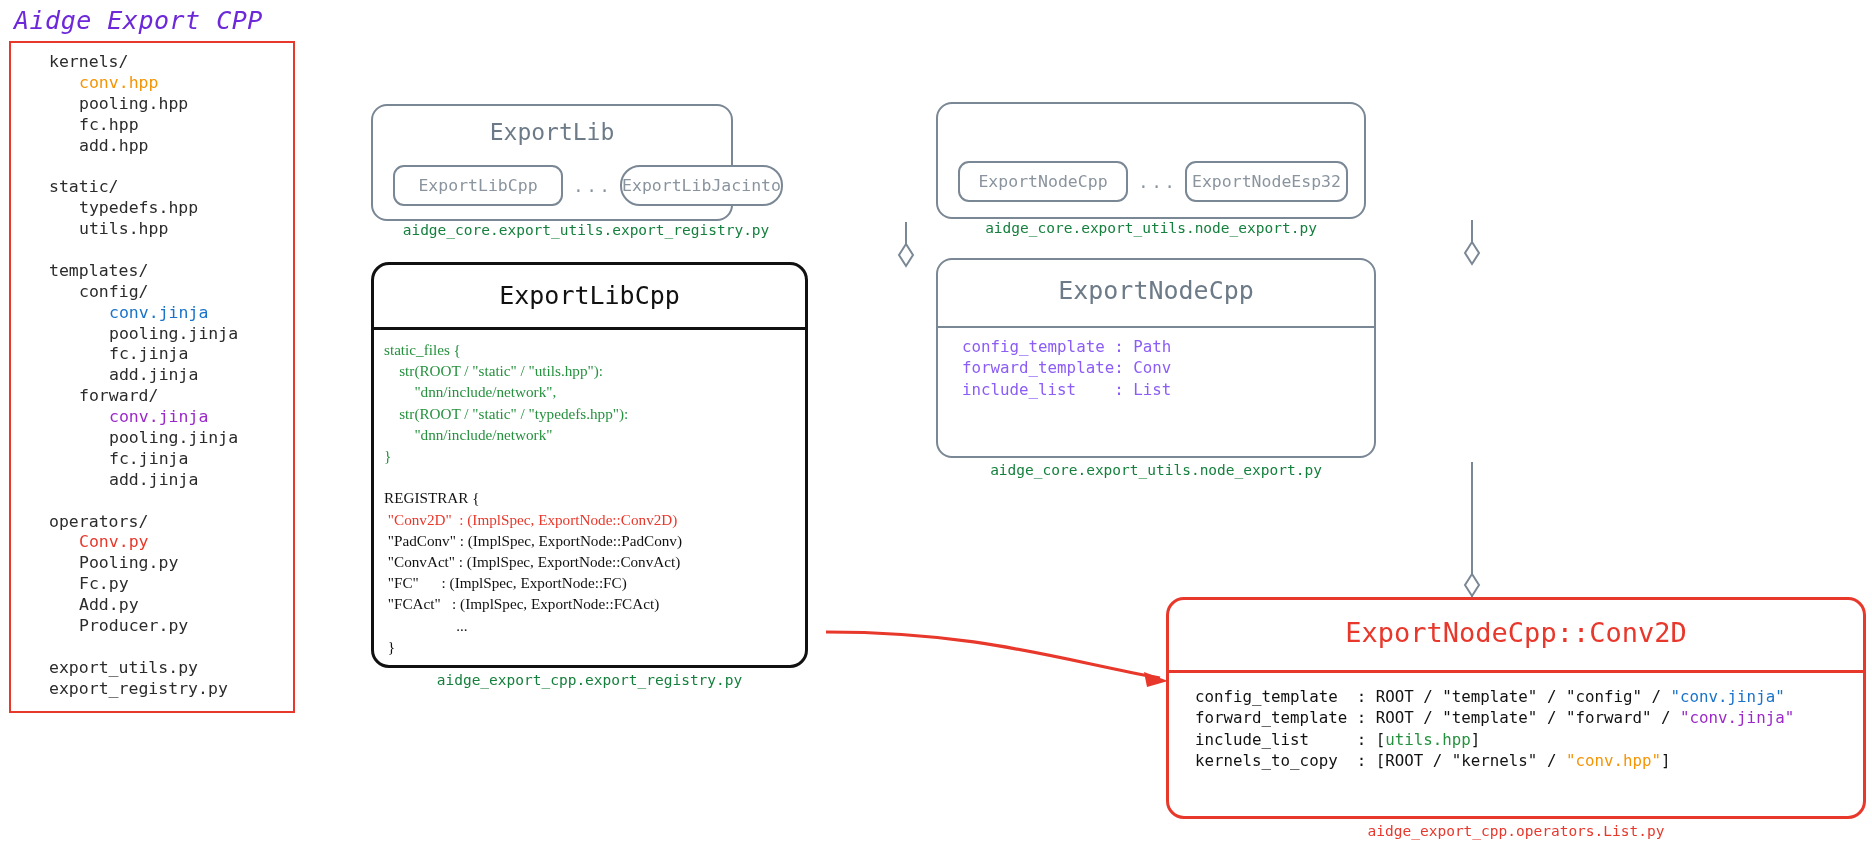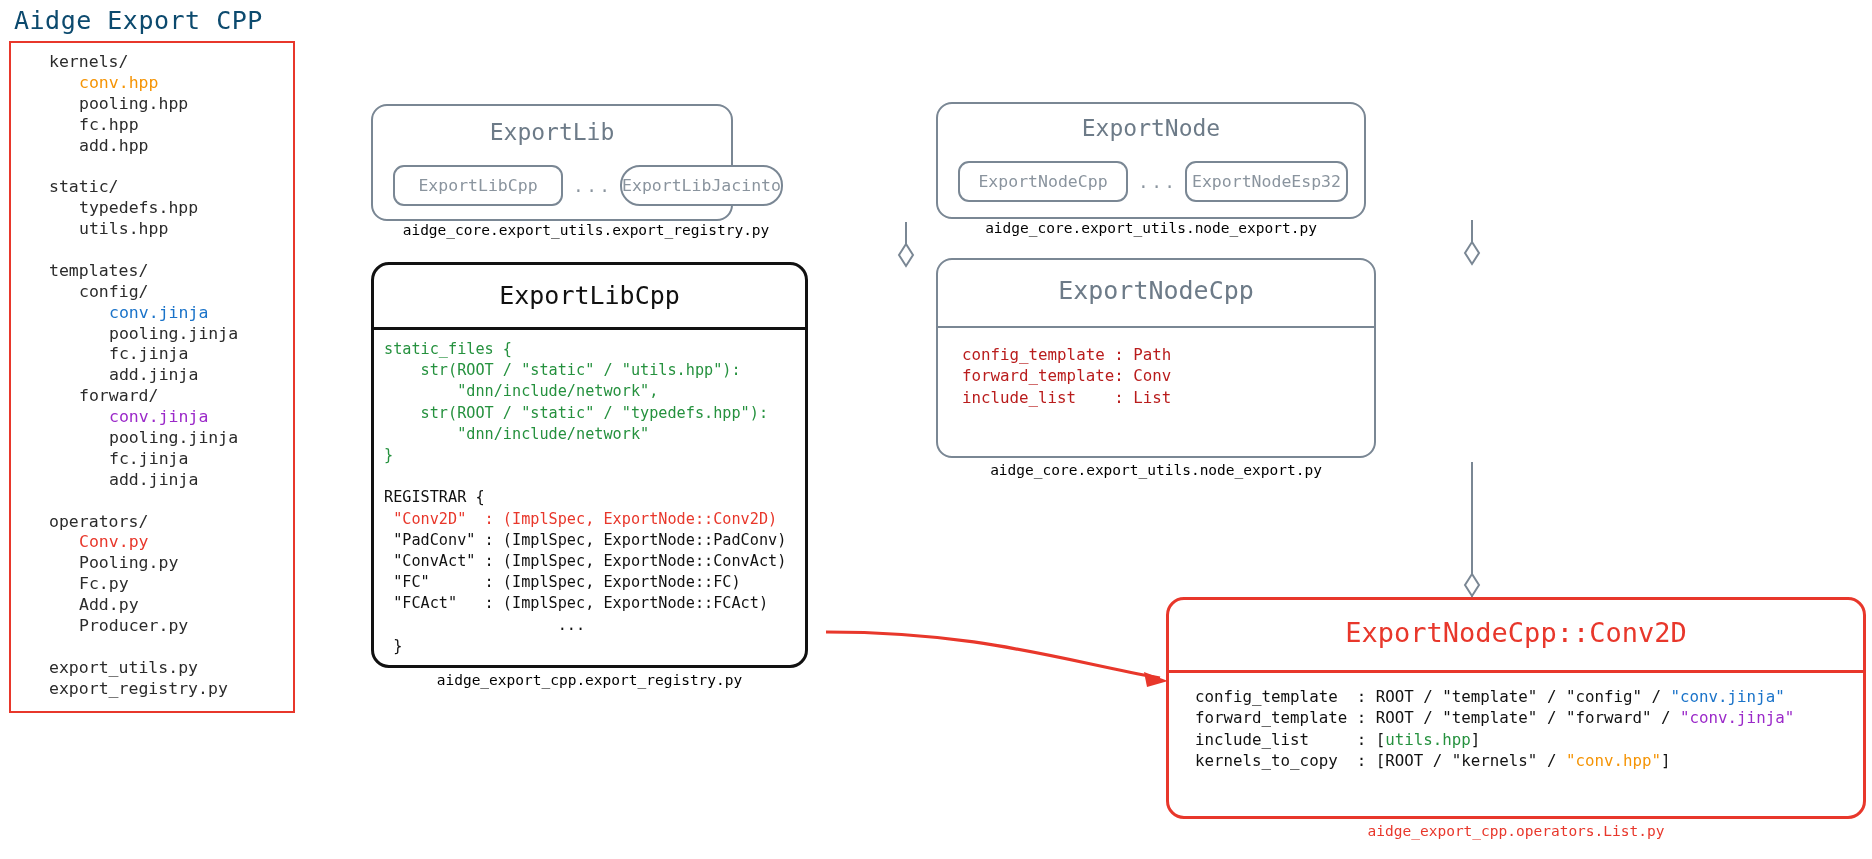--- a/index.html
+++ b/index.html
@@ -12,8 +12,9 @@
 
   
   #page-title{
-    left:14px;top:6px;font-size:25px;color:#0c4a6e;letter-spacing:0.5px;
+    left:14px;top:6px;font-size:25px;color:#6d28d9;letter-spacing:0.5px;
     white-space:pre;
+    font-style:italic;
   }
 
   

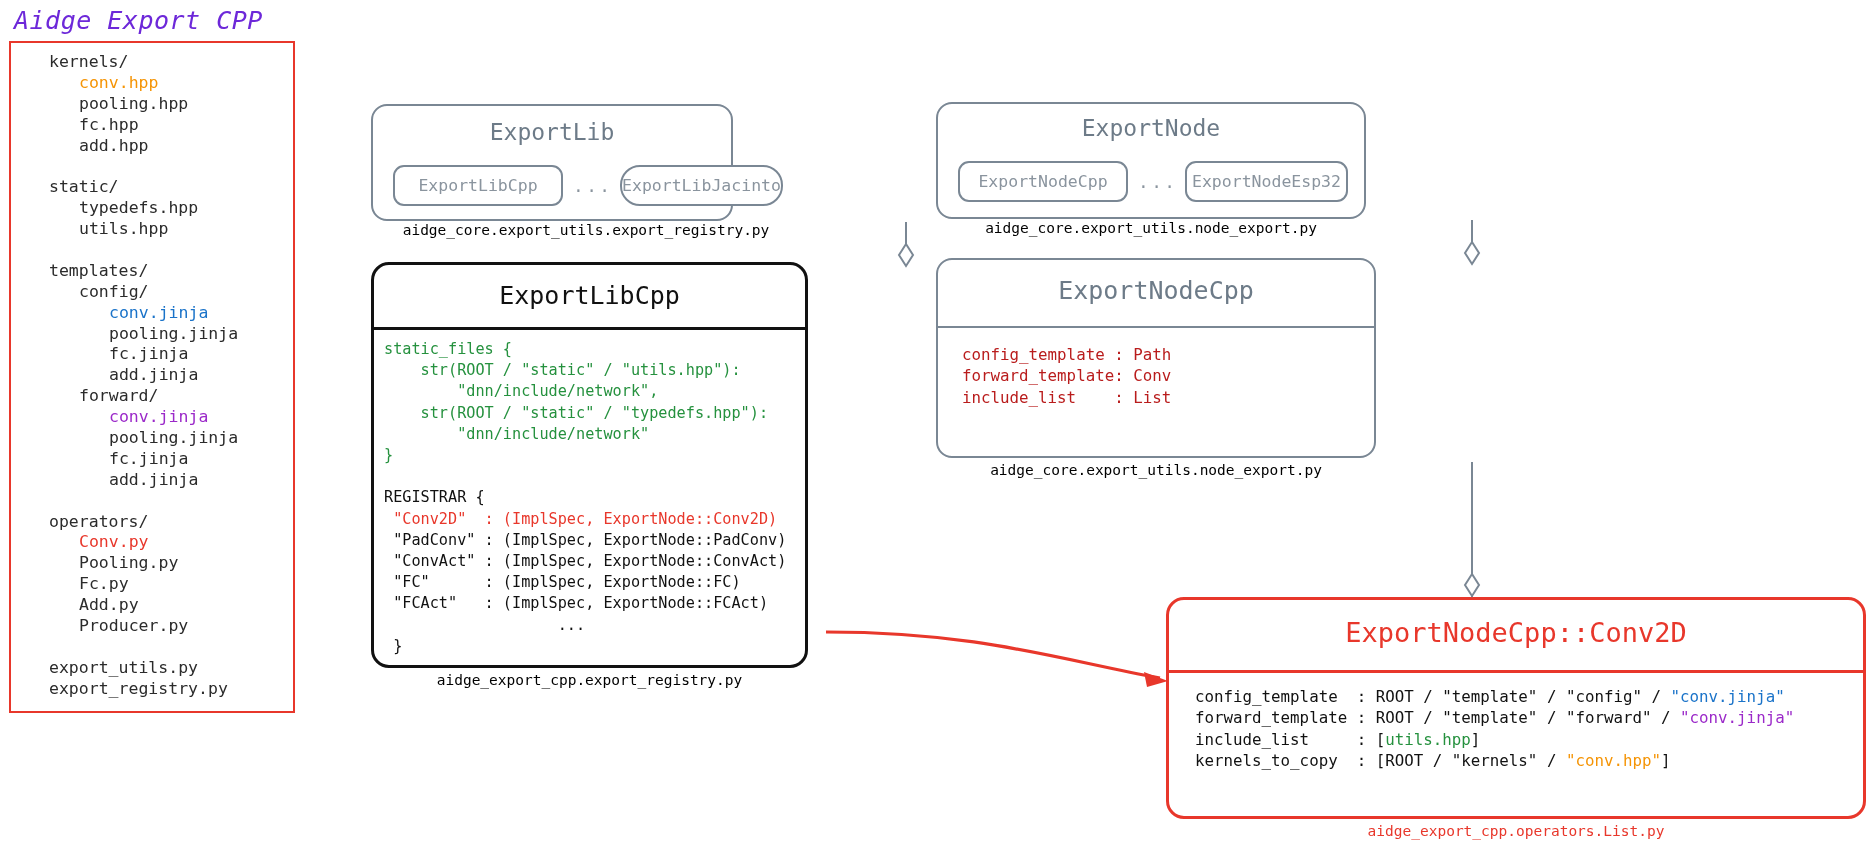--- a/index.html
+++ b/index.html
@@ -128,7 +128,6 @@
 <div class="abs caption" id="exportlib-caption">aidge_core.export_utils.export_registry.py</div>
 
 <div class="abs card" id="exportnode-card">
-  <div class="card-title" id="exportnode-title">ExportNode</div>
   <div class="pill" id="exportnode-pill-cpp">ExportNodeCpp</div>
   <div class="dots" id="exportnode-dots">...</div>
   <div class="pill" id="exportnode-pill-esp32">ExportNodeEsp32</div>

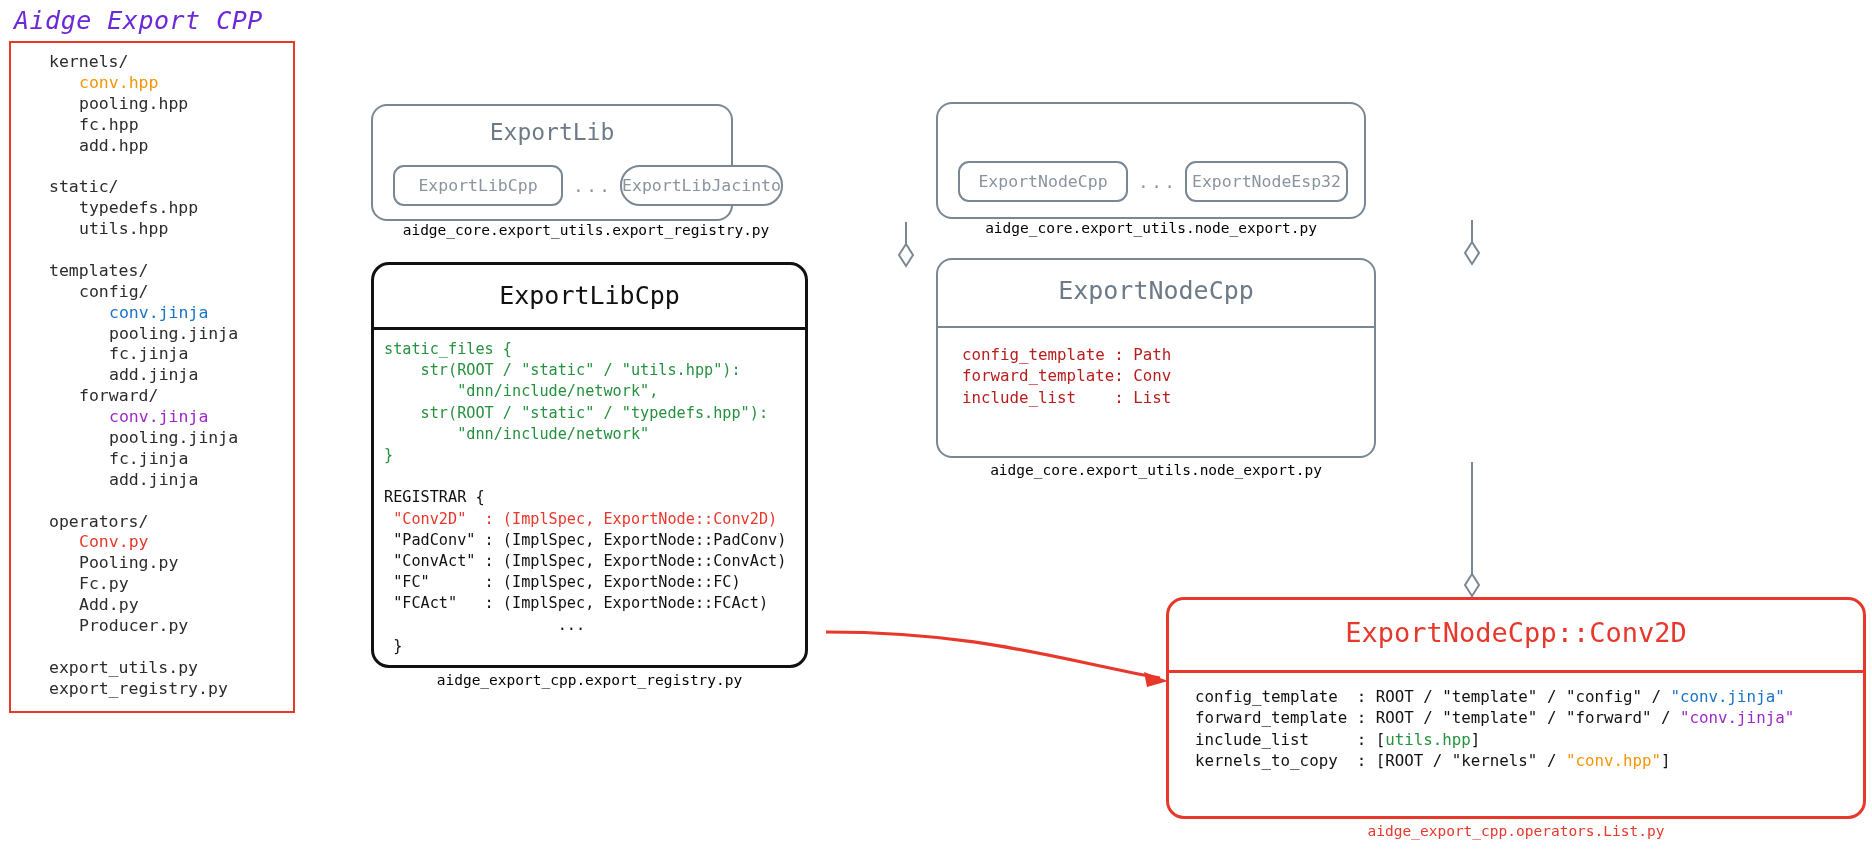--- a/index.html
+++ b/index.html
@@ -50,7 +50,7 @@
   }
   .dots{color:#8a949e;letter-spacing:3px;white-space:pre;}
   .caption{
-    color:#000000;font-size:14.5px;text-align:center;white-space:pre;
+    color:#15803d;font-size:14.5px;text-align:center;white-space:pre;
   }
   .caption-red{color:#E8372B;}
 

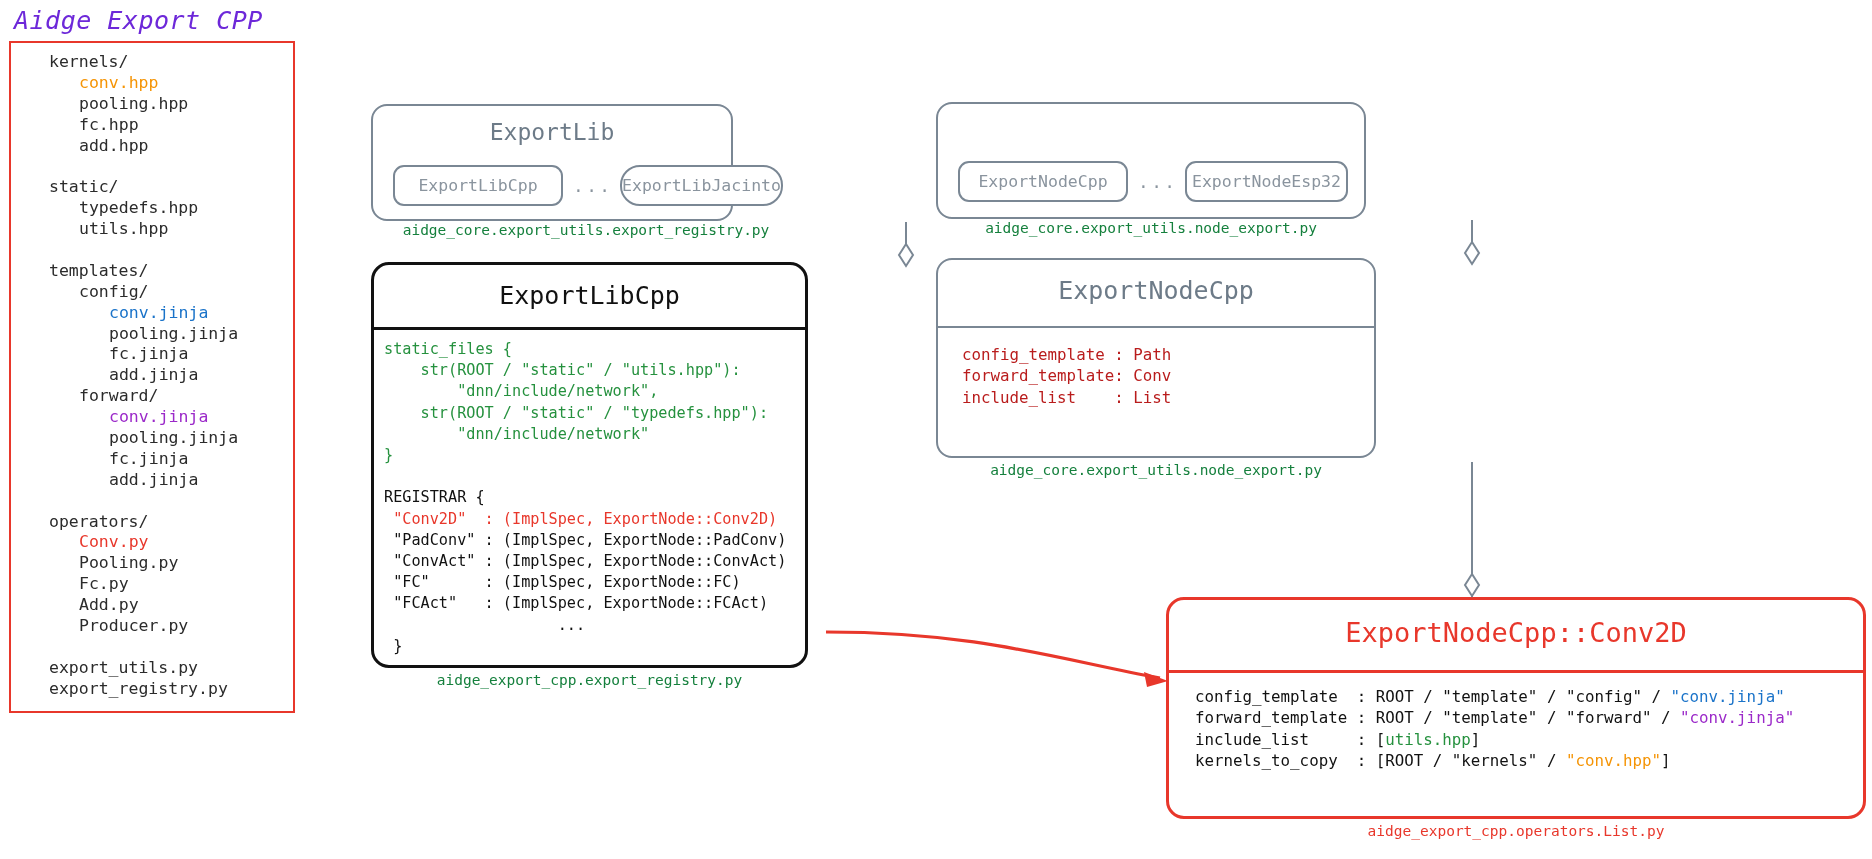--- a/index.html
+++ b/index.html
@@ -79,7 +79,7 @@
   #exportlibcpp-hr{top:62px;border-top:3px solid #111;}
   #exportlibcpp-code{
     position:absolute;left:10px;top:74px;right:6px;
-    font-size:15.2px;line-height:21.2px;white-space:pre;color:#111;
+    font-size:15.2px;line-height:21.2px;white-space:pre;color:#111;font-family:Liberation Serif, serif;
   }
   #exportlibcpp-caption{left:371px;top:672px;width:437px;}
 

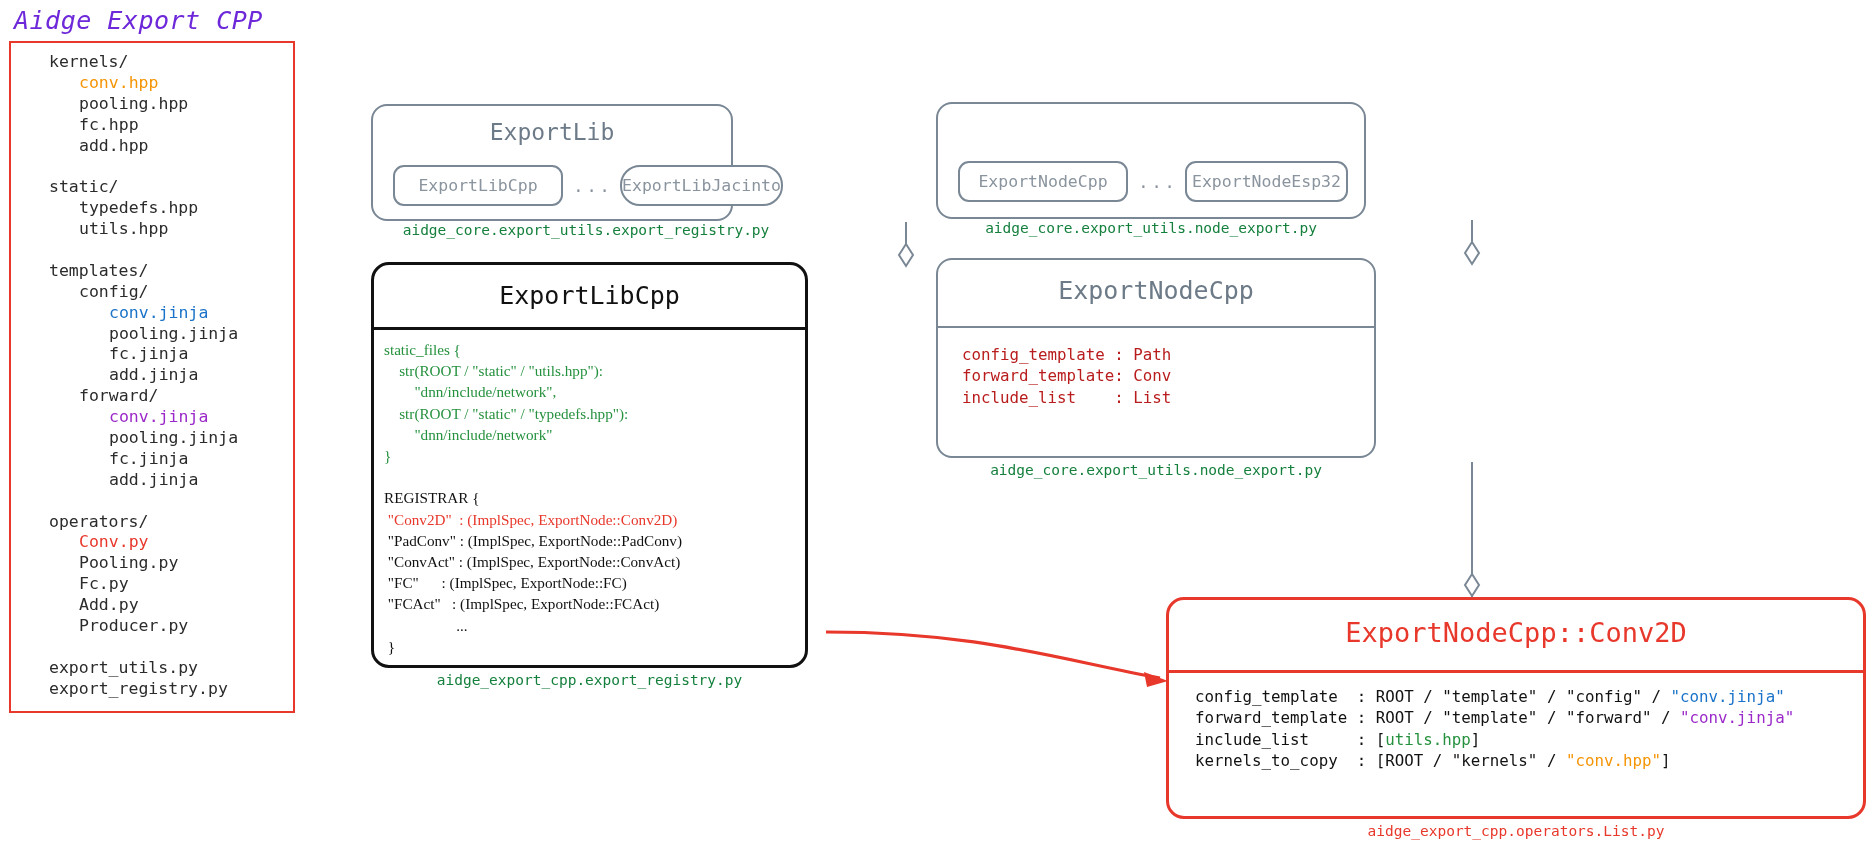--- a/index.html
+++ b/index.html
@@ -88,8 +88,8 @@
   #exportnodecpp-title{position:absolute;left:0;right:0;top:16px;font-size:25px;}
   #exportnodecpp-hr{top:66px;}
   #exportnodecpp-attrs{
-    position:absolute;left:24px;top:84px;right:6px;
-    font-size:15.8px;line-height:21.4px;white-space:pre;color:#b91c1c;
+    position:absolute;left:24px;top:76px;right:6px;
+    font-size:15.8px;line-height:21.4px;white-space:pre;color:#8b5cf6;
   }
   #exportnodecpp-caption{left:936px;top:462px;width:440px;}
 

